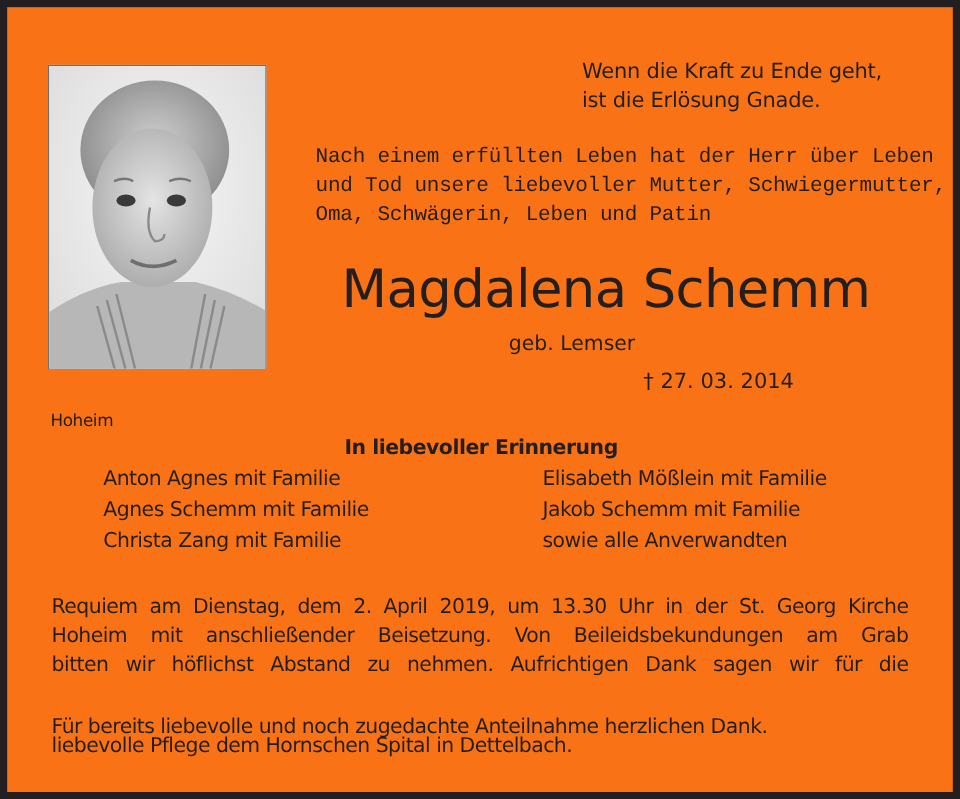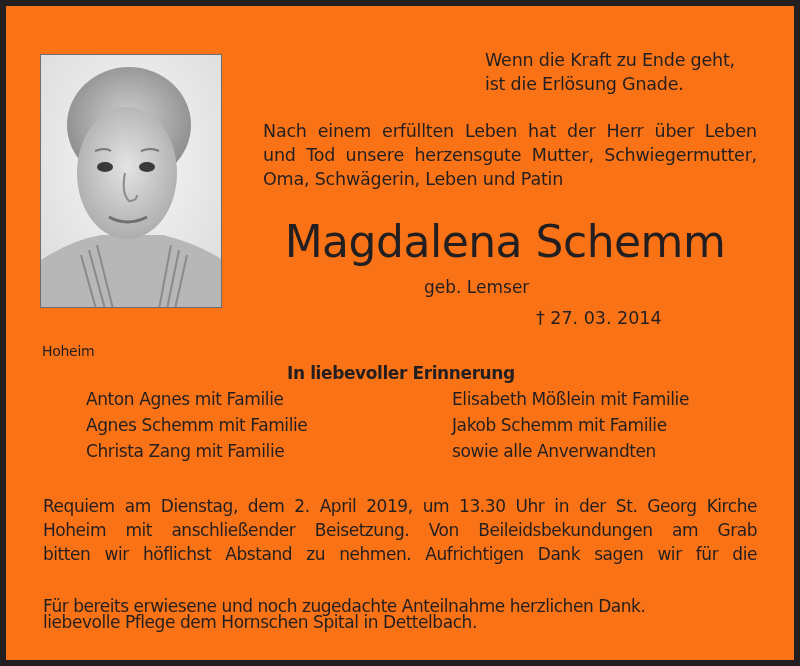--- a/index.html
+++ b/index.html
@@ -10,7 +10,7 @@
   .photo svg { display: block; }
   .motto { left: 479px; top: 42px; font-size: 17.5px; line-height: 24px; letter-spacing: -0.2px; }
   .intro { left: 257px; top: 113px; width: 494px; font-size: 17.5px; line-height: 24px; letter-spacing: -0.2px; }
-  .intro .line { display: block; text-align: justify; text-align-last: justify; }
+  .intro .line { display: block; text-align: justify; text-align-last: justify; font-family: Liberation Mono, monospace; }
   .intro .line.last { text-align-last: left; }
   .name { left: 204px; width: 590px; top: 208px; font-size: 44px; line-height: 56px; text-align: center; font-weight: normal; letter-spacing: -0.5px; }
   .maiden { left: 418px; top: 270px; font-size: 17px; line-height: 22px; }

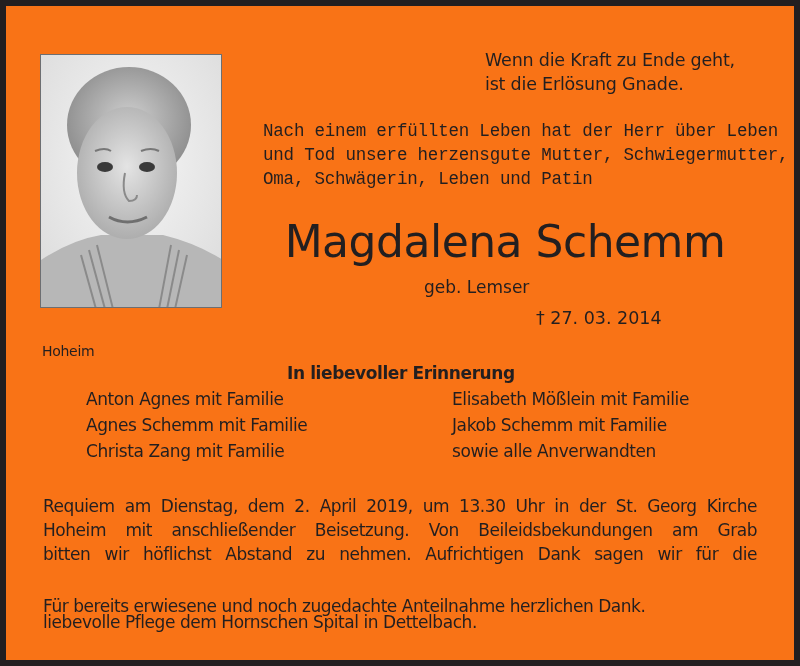--- a/index.html
+++ b/index.html
@@ -76,7 +76,7 @@
 
   <div class="abs intro">
     <span class="line">Nach einem erfüllten Leben hat der Herr über Leben</span>
-    <span class="line">und Tod unsere herzensgute Mutter, Schwiegermutter,</span>
+    <span class="line">und Tod unsere liebevoller Mutter, Schwiegermutter,</span>
     <span class="line last">Oma, Schwägerin, Leben und Patin</span>
   </div>
 

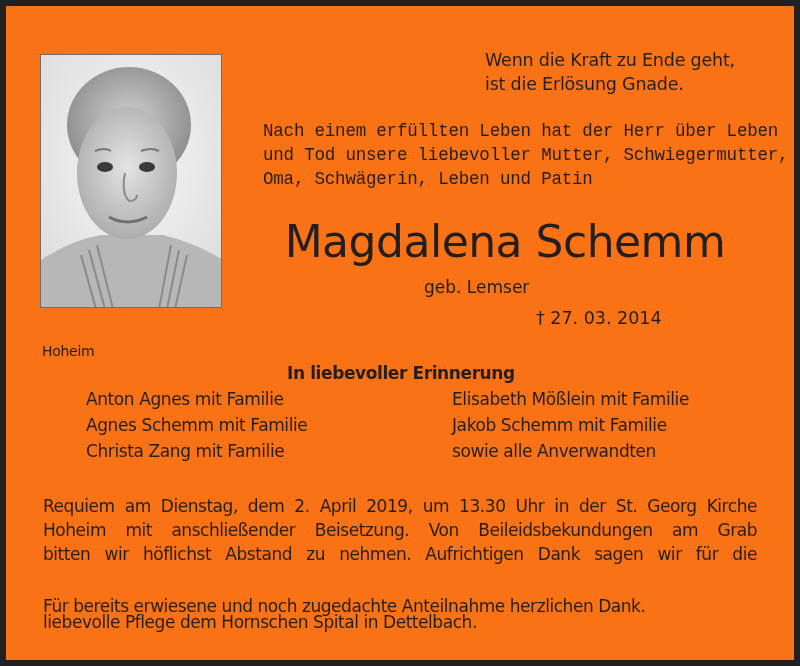--- a/index.html
+++ b/index.html
@@ -105,7 +105,7 @@
     <span class="line last">liebevolle Pflege dem Hornschen Spital in Dettelbach.</span>
   </div>
 
-  <div class="abs thanks">Für bereits erwiesene und noch zugedachte Anteilnahme herzlichen Dank.</div>
+  <div class="abs thanks">Für bereits liebevolle und noch zugedachte Anteilnahme herzlichen Dank.</div>
 </div>
 
 </body></html>

